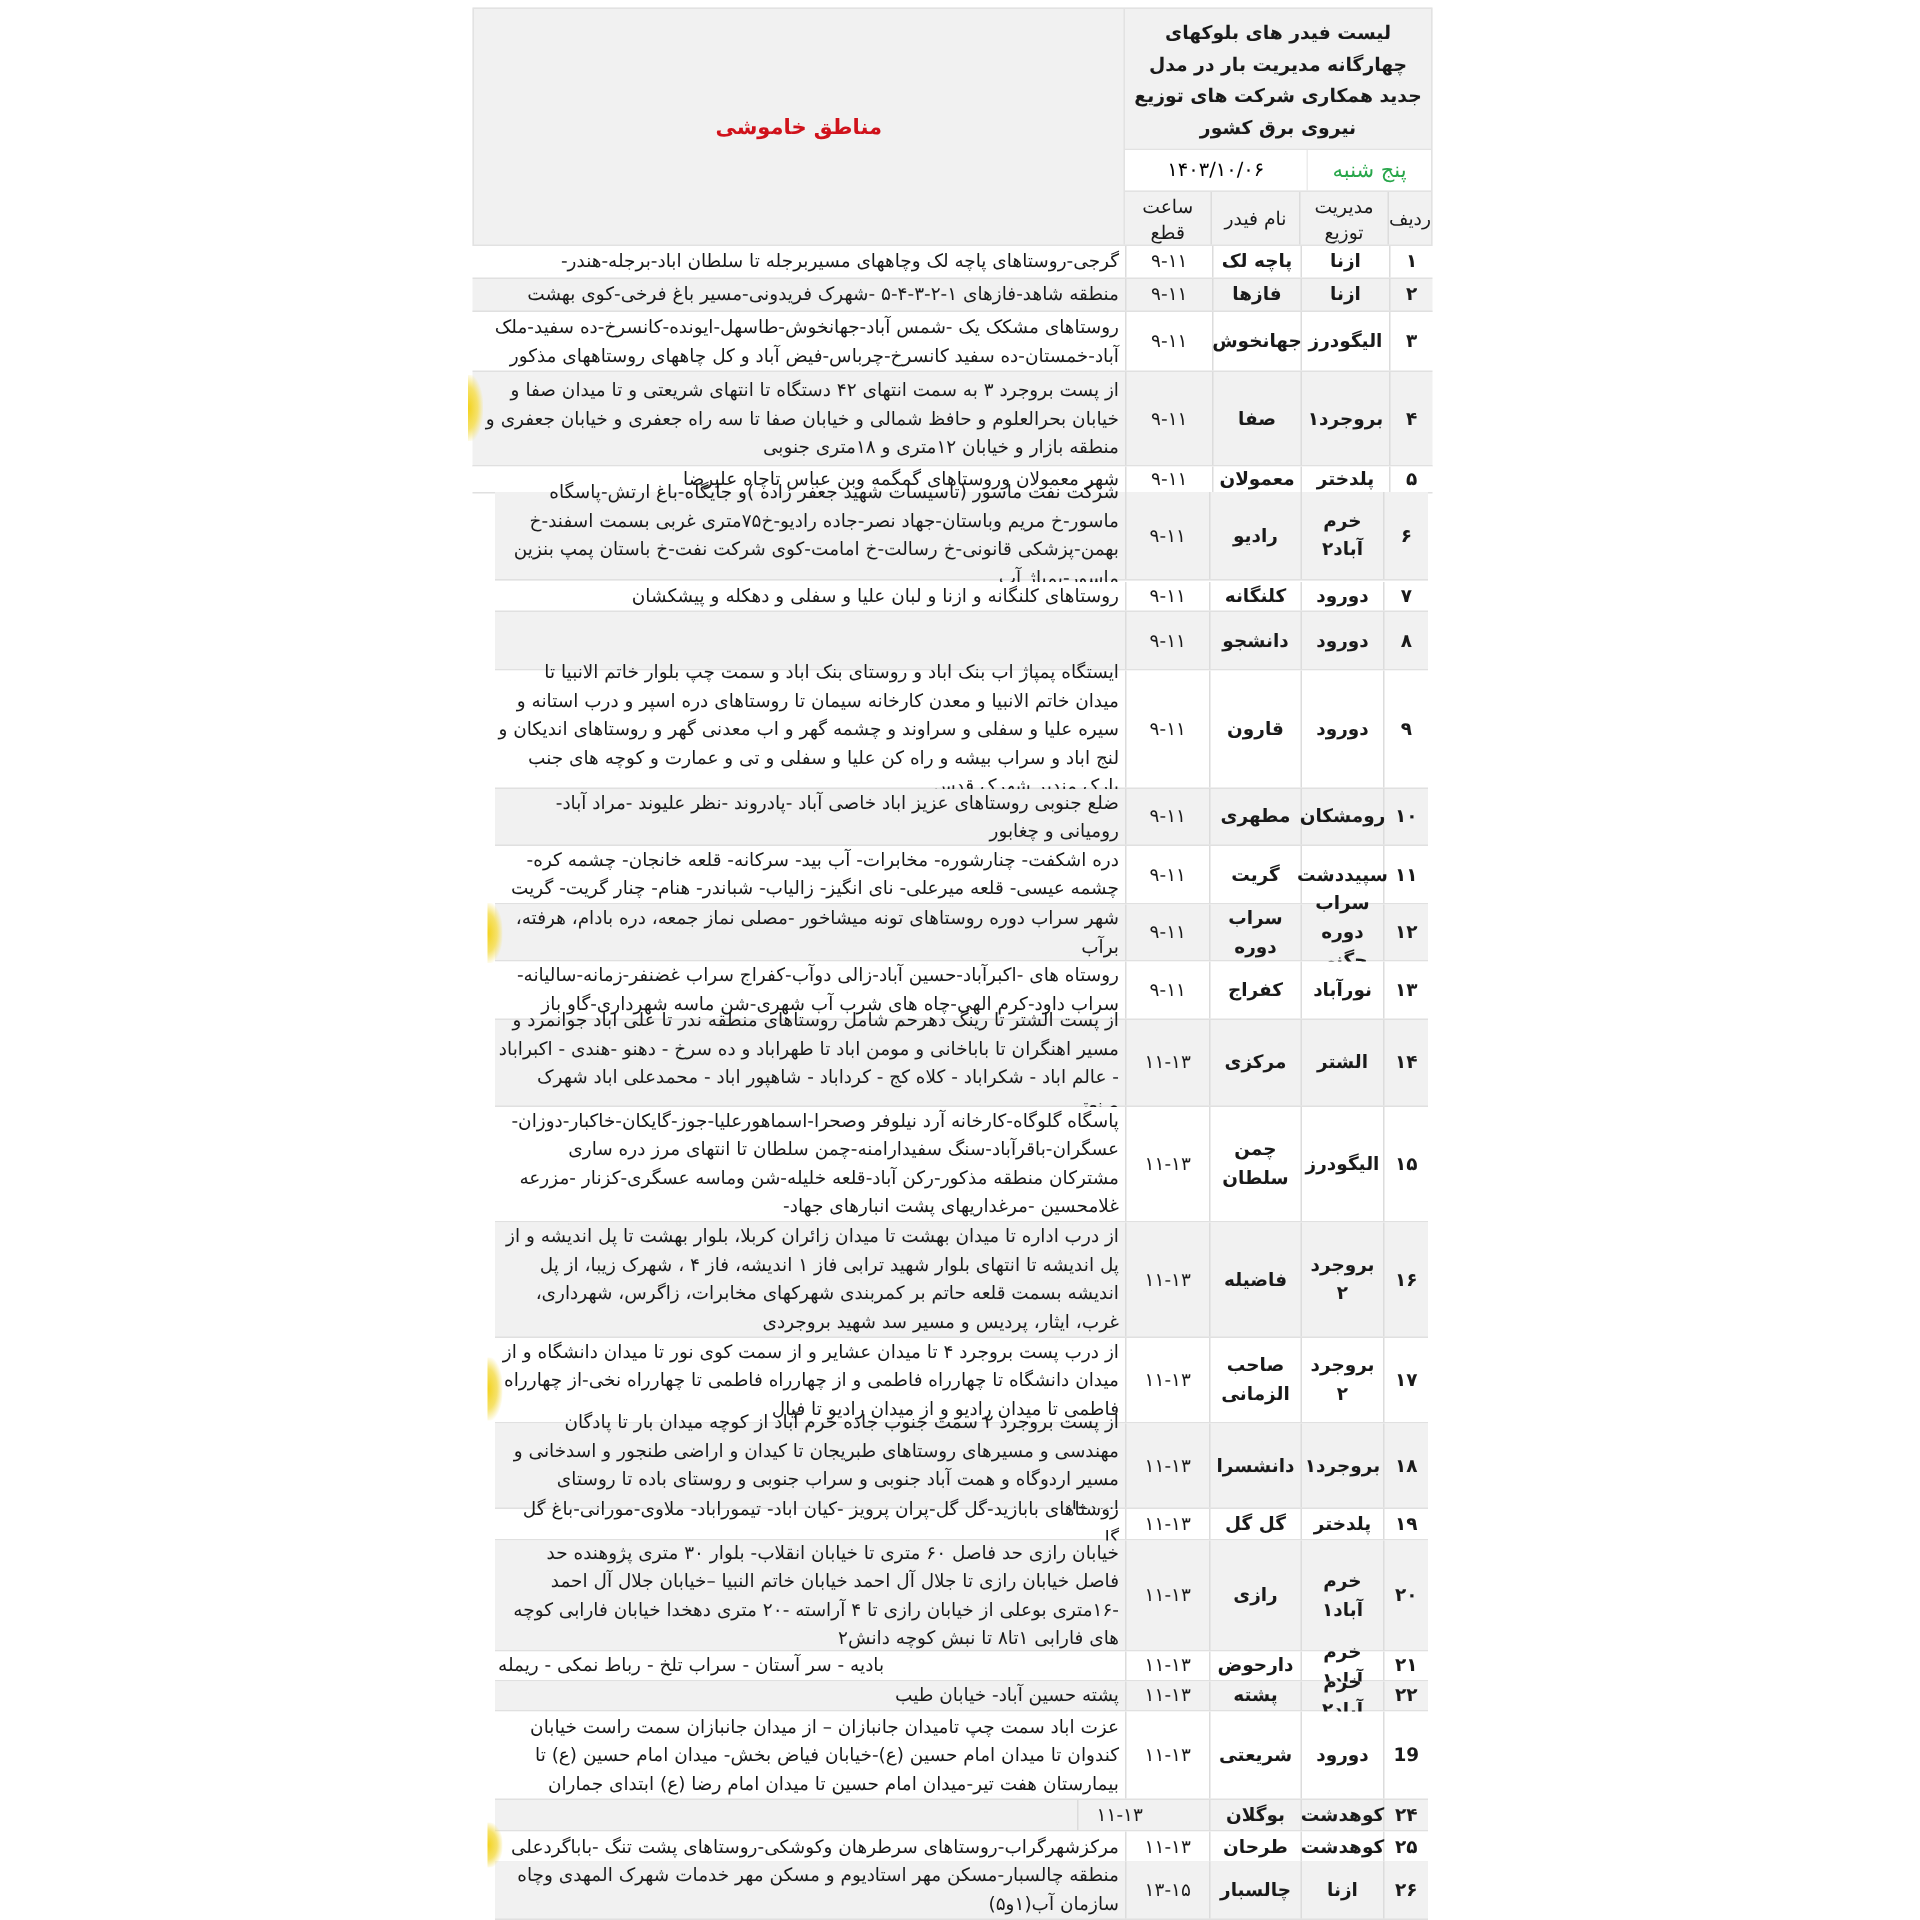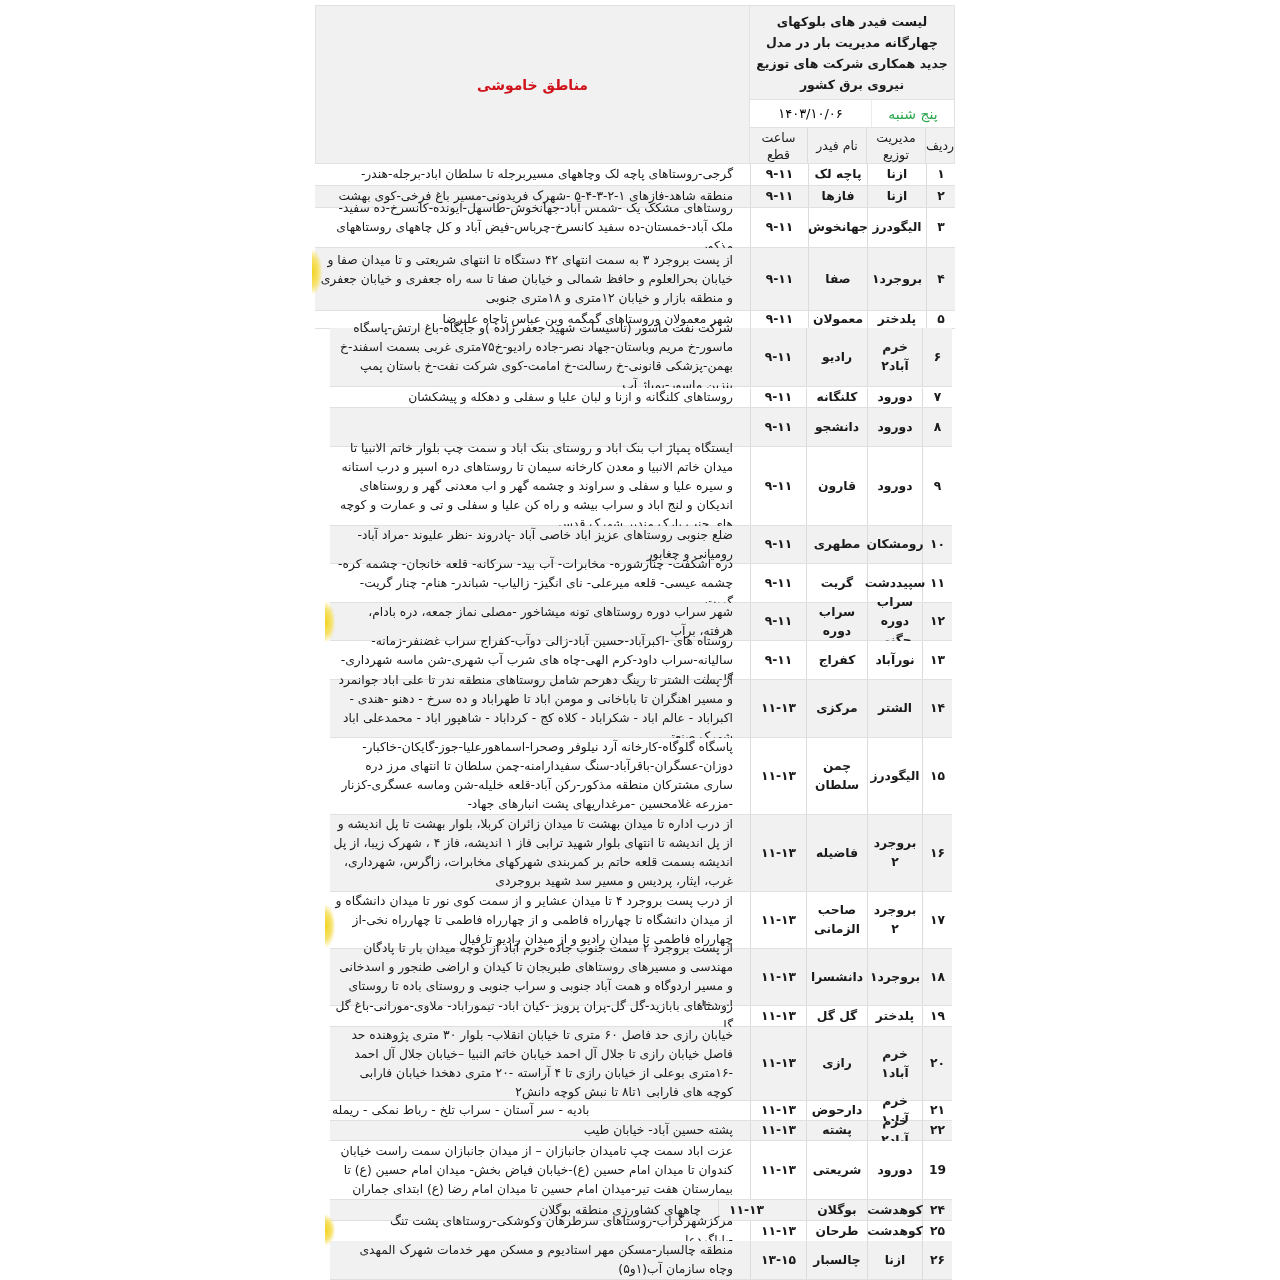--- a/index.html
+++ b/index.html
@@ -40,7 +40,7 @@
   .c-num { justify-content:center; font-weight:bold; }
   .c-reg { justify-content:center; font-weight:bold; text-align:center; }
   .c-feed { justify-content:center; font-weight:bold; text-align:center; }
-  .c-time { justify-content:center; font-weight:bold;margin-left:13px; }
+  .c-time { justify-content:center; font-weight:normal; }
   .c-area { justify-content:flex-start; text-align:right; padding:0 4px 0 2px; border-left:none; }
 
   .yellow-mark { position:absolute; width:10px; background:radial-gradient(ellipse at left, #f3d21c 0%, #f6e26b 45%, rgba(255,255,255,0) 75%); }

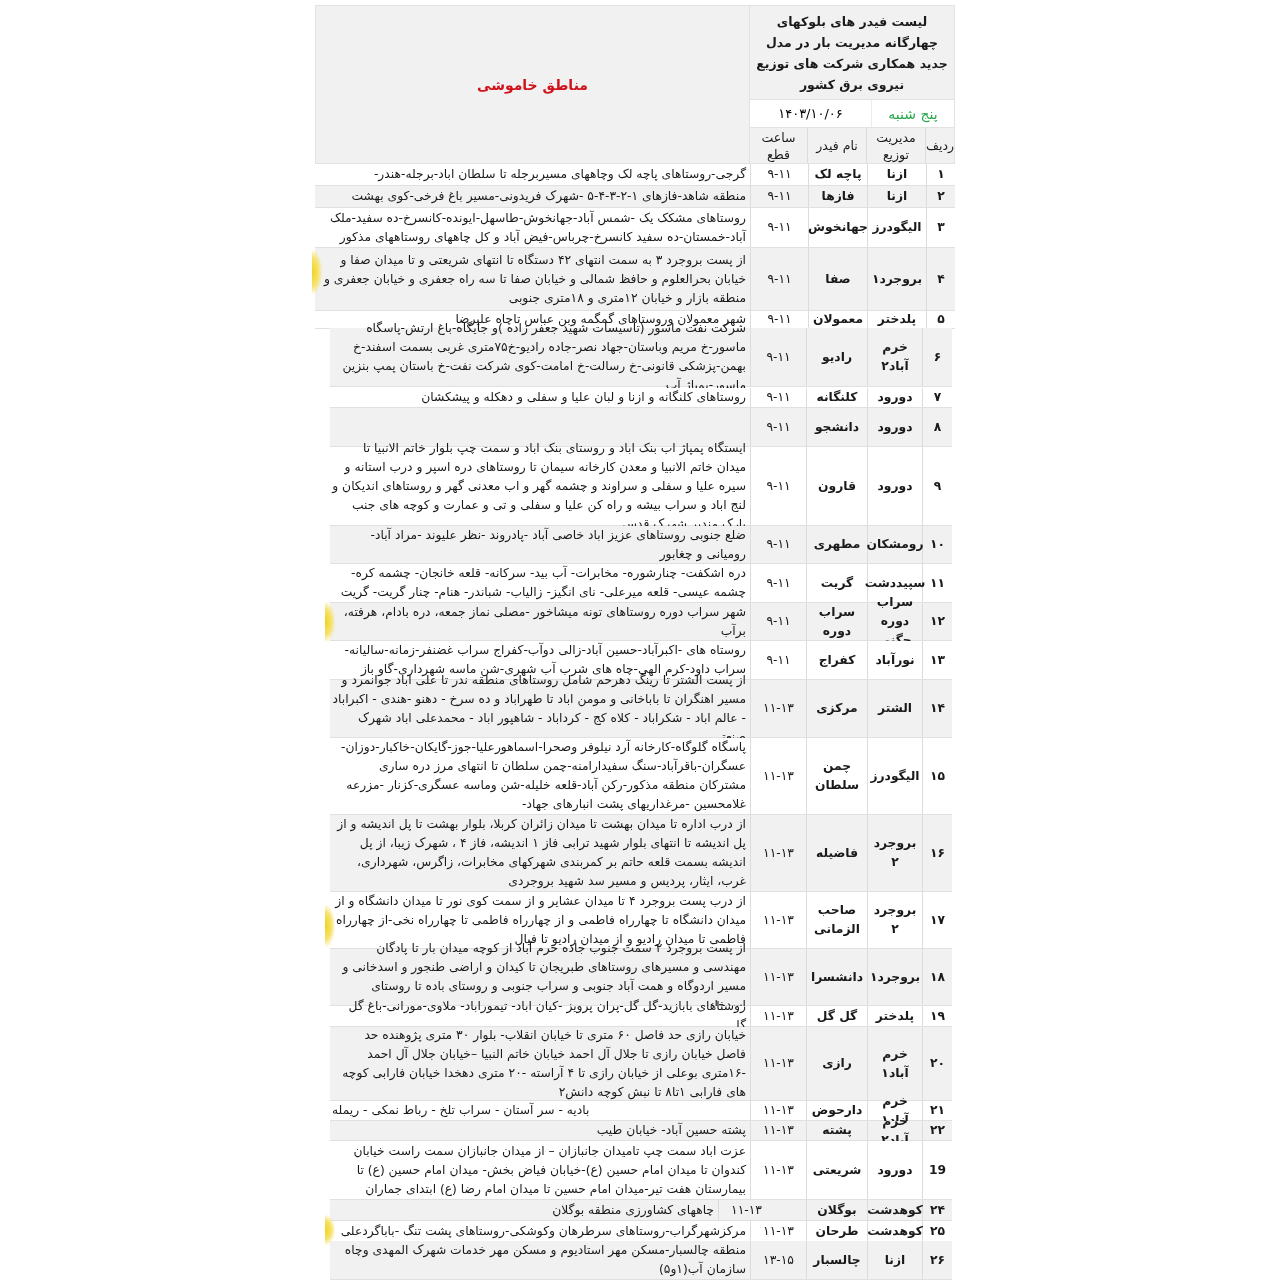--- a/index.html
+++ b/index.html
@@ -469,9 +469,6 @@
         <div class="c c-time" style="width: 56px;">
           <span>۱۱-۱۳</span>
         </div>
-        <div class="c c-area" style="flex: 1 1 0%;">
-          <span>چاههای کشاورزی منطقه بوگلان</span>
-        </div>
       </div>
       <div class="row plain" style="left: 330px; top: 1221px; width: 622px; height: 21px;">
         <div class="c c-num" style="width: 30px;">

